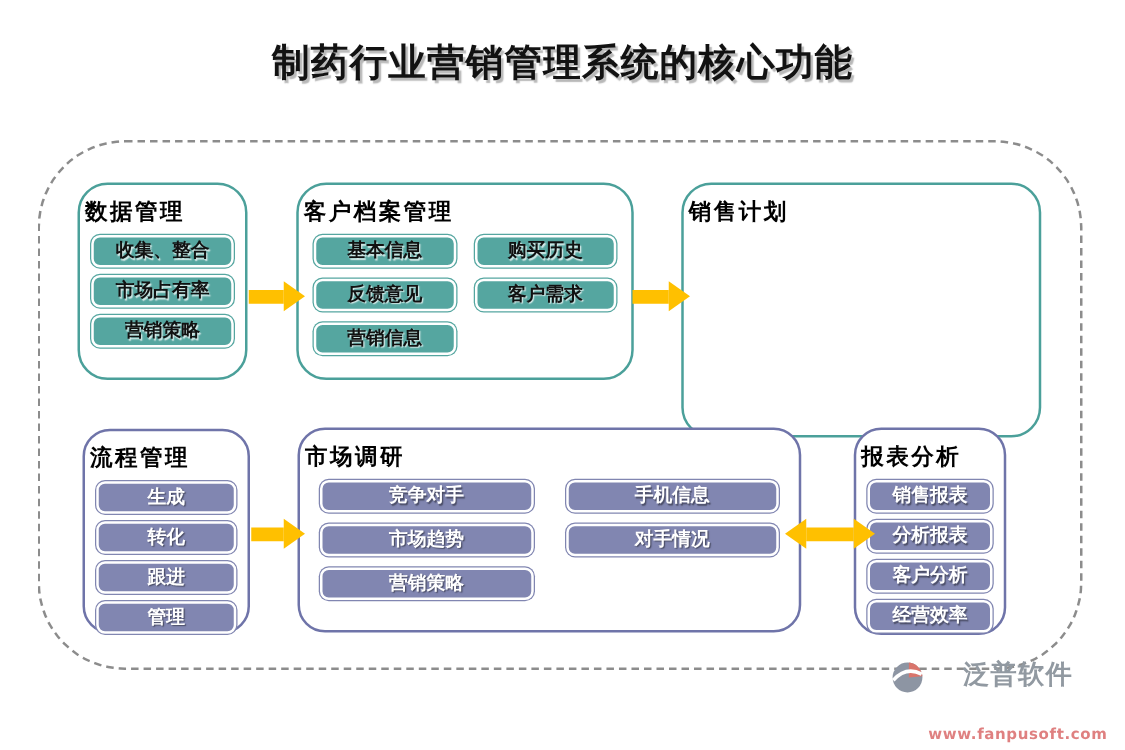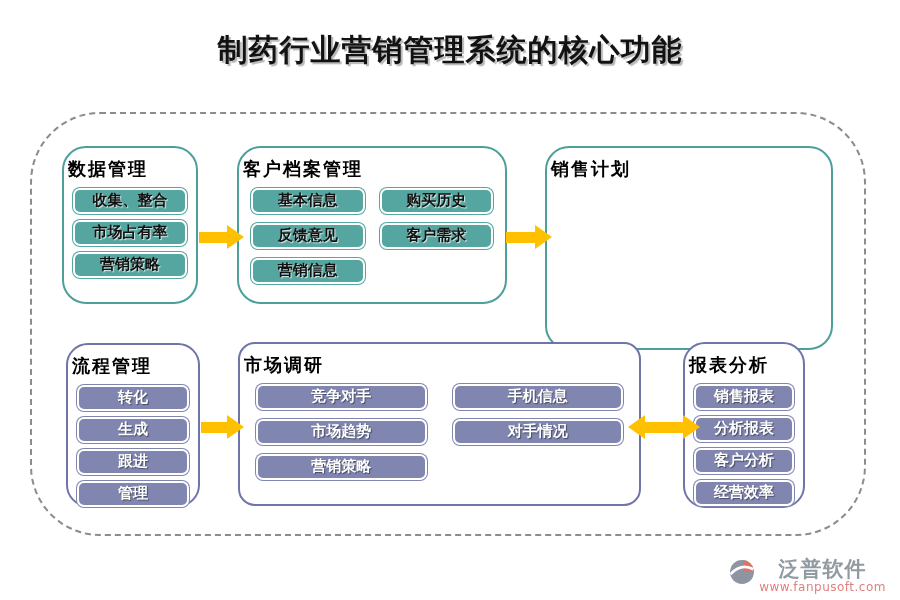--- a/index.html
+++ b/index.html
@@ -120,7 +120,7 @@
       </div>
   </section>
 
-  <section class="box purple" id="box-4" style="left:238px; top:342px; width:403px; height:164px;border-radius:17px;">
+  <section class="box purple" id="box-4" style="left:238px; top:342px; width:403px; height:164px;">
     <div class="box-title">市场调研</div>
     <div class="items cols2">
         <div class="item">竞争对手</div>

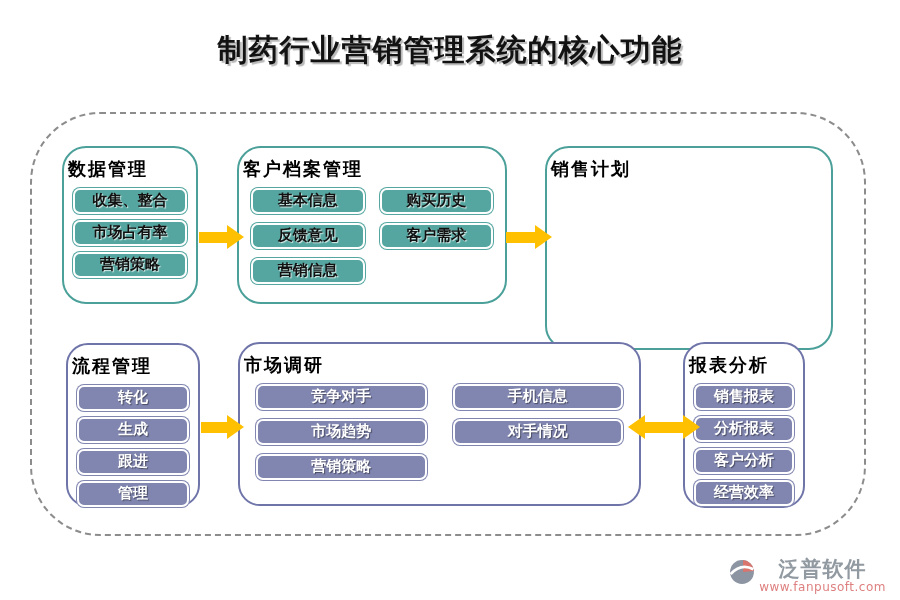--- a/index.html
+++ b/index.html
@@ -113,8 +113,8 @@
   <section class="box purple" id="box-3" style="left:66px; top:343px; width:134px; height:164px;">
     <div class="box-title">流程管理</div>
     <div class="items cols1">
+        <div class="item">生成</div>
         <div class="item">转化</div>
-        <div class="item">生成</div>
         <div class="item">跟进</div>
         <div class="item">管理</div>
       </div>

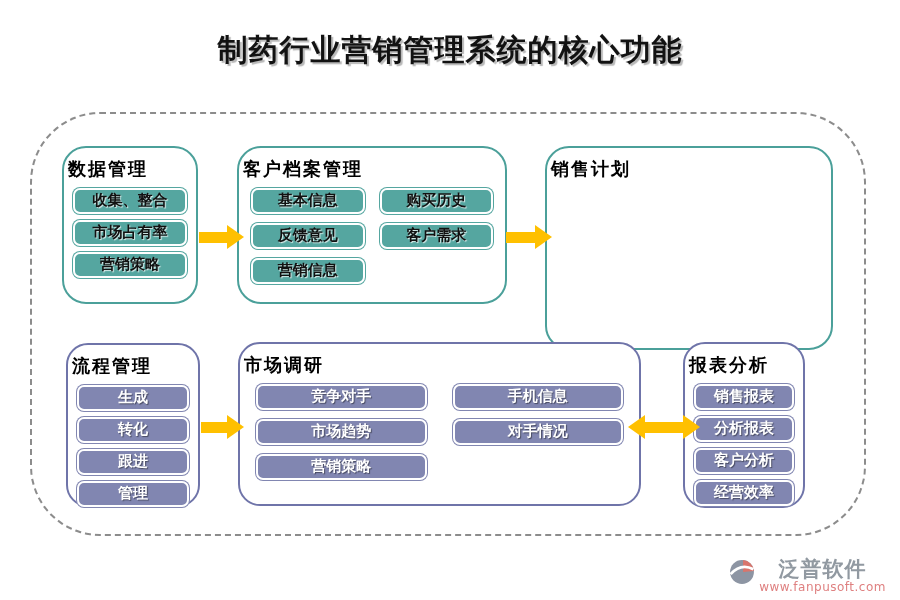--- a/index.html
+++ b/index.html
@@ -72,9 +72,10 @@
     font-family:"DejaVu Sans","Liberation Sans",sans-serif;
   }
   .wm-url {
-    font-size:12px; font-weight:400; color:var(--watermark-url);
+    font-size:12px; font-weight:700; color:var(--watermark-url);
     letter-spacing:.5px; line-height:14px;
     font-family:"DejaVu Sans","Liberation Sans",sans-serif;
+    margin-top:30px;
   }
 </style>
 </head>

